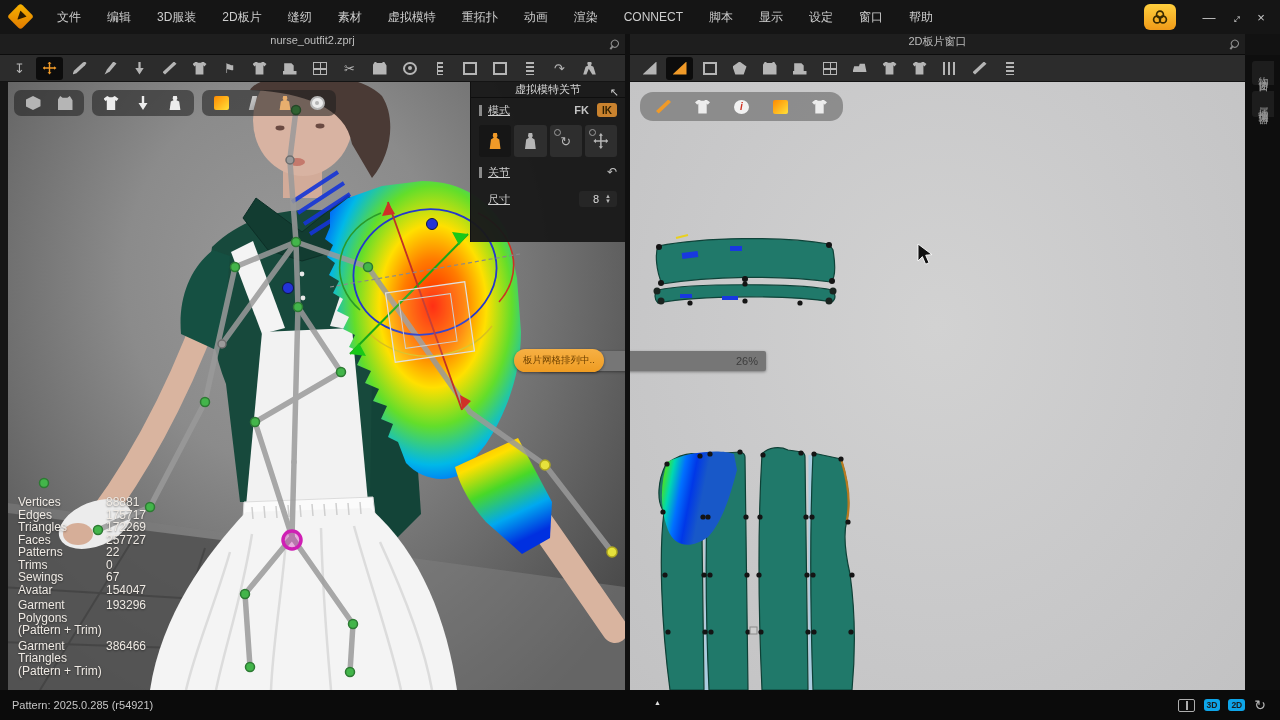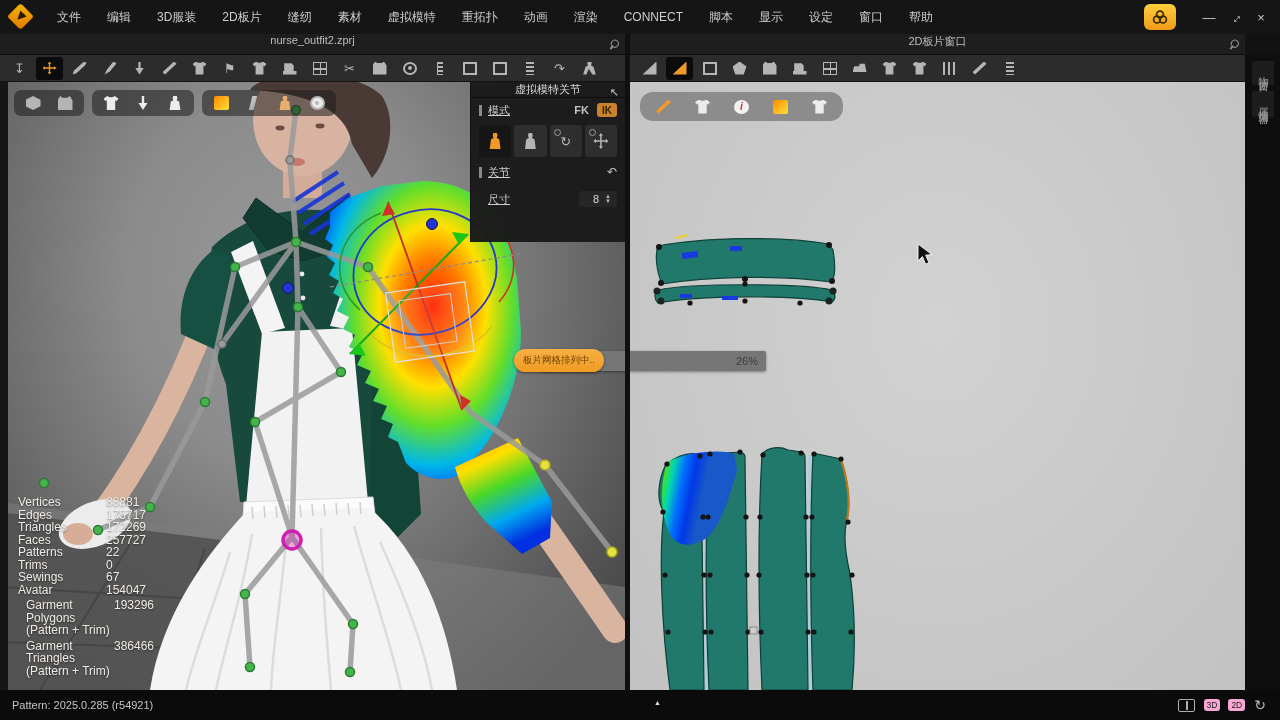--- a/index.html
+++ b/index.html
@@ -107,7 +107,7 @@
   .stats{position:absolute;left:18px;top:414px;width:220px;z-index:4;}
   .stat-row{display:flex;color:#efeae4;font-size:12px;line-height:12.5px;text-shadow:0 1px 2px rgba(0,0,0,.45);}
   .stat-row .lab{width:88px;}
-  .stat-row.twoline{margin-top:3px;margin-left:8px;}
+  .stat-row.twoline{margin-top:3px;}
   .stat-row .lab .sub{display:block;}
   .stat-row.fps{margin-top:14px;}
 

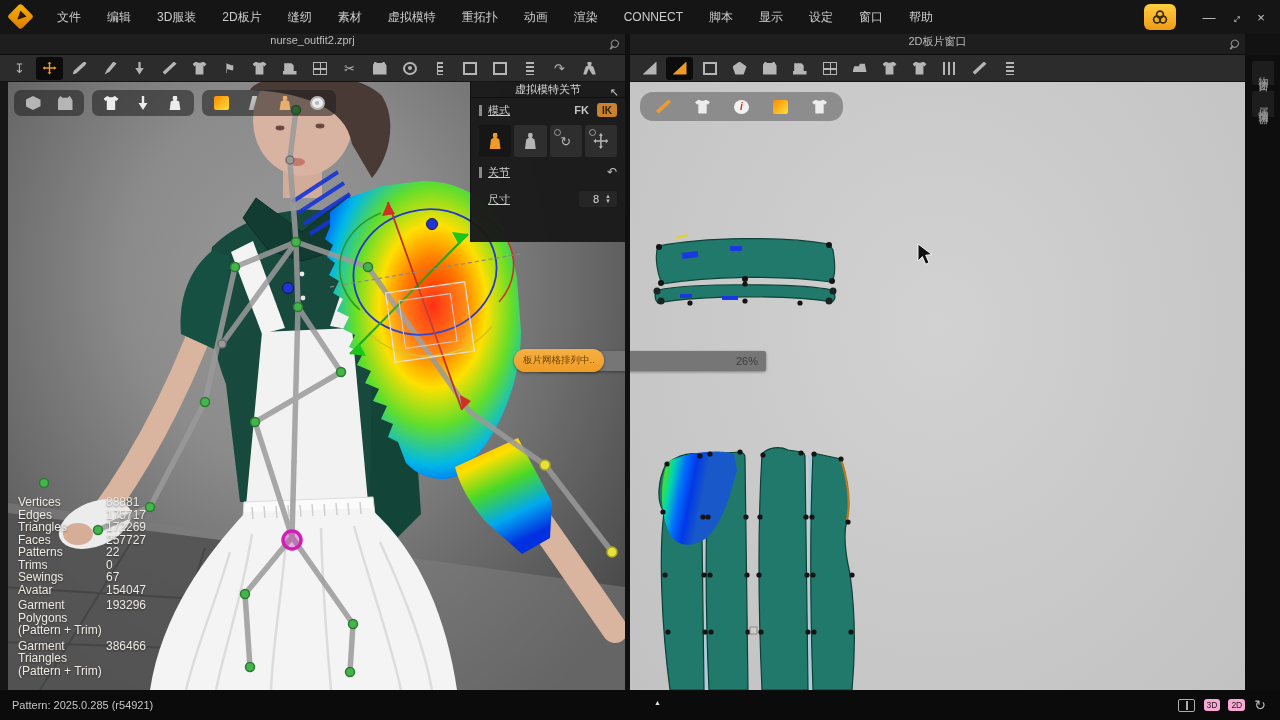--- a/index.html
+++ b/index.html
@@ -131,7 +131,7 @@
   .sb-right{margin-left:auto;display:flex;align-items:center;gap:9px;margin-right:14px;}
   .split-ic{width:17px;height:13px;border:1.5px solid #aeaeae;border-radius:2px;position:relative;}
   .split-ic::after{content:"";position:absolute;left:50%;top:1px;bottom:1px;width:1.5px;background:#aeaeae;}
-  .sb-badge{background:#f9a8d4;color:#1c1c1c;font-size:8.5px;font-weight:normal;border-radius:3px;padding:2px 3px;line-height:1;}
+  .sb-badge{background:#0ea5e9;color:#1c1c1c;font-size:8.5px;font-weight:bold;border-radius:3px;padding:2px 3px;line-height:1;}
   .sb-refresh{color:#b8b8b8;font-size:14px;line-height:1;}
 
   .cursor2d{position:absolute;z-index:8;}

